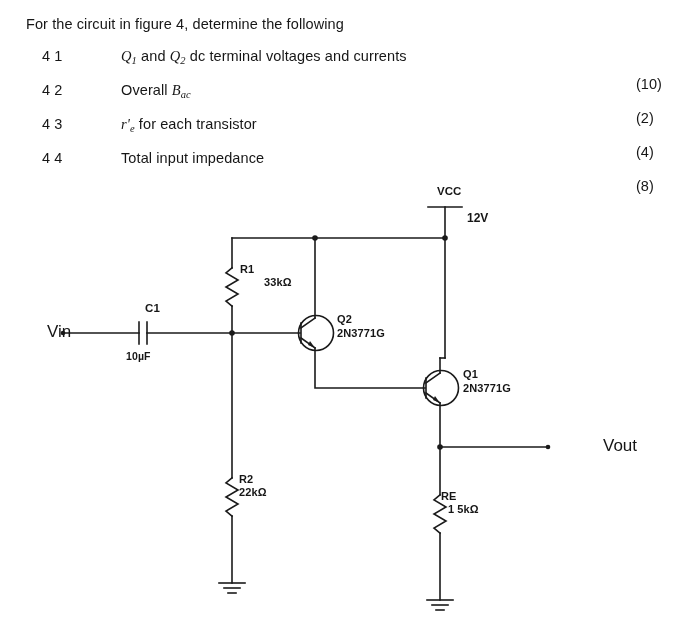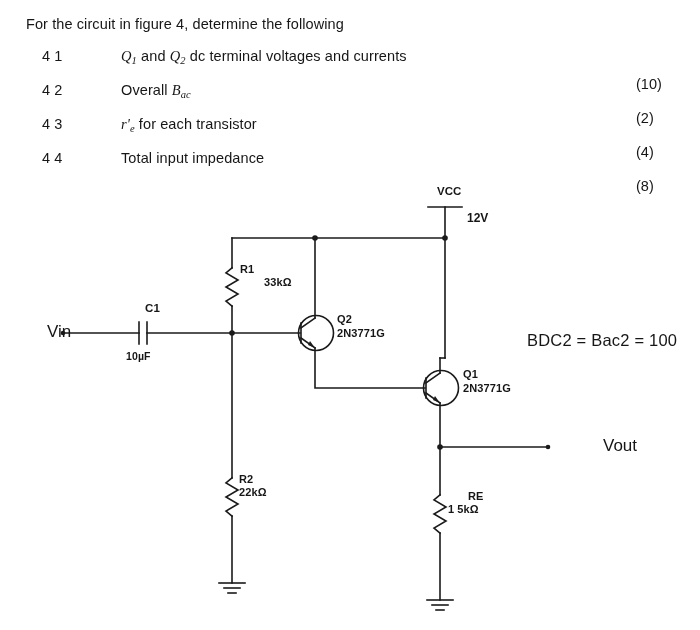--- a/index.html
+++ b/index.html
@@ -241,7 +241,6 @@
   <div class="comp-label" style="left:463px; top:368px;">Q1</div>
   <div class="comp-label" style="left:463px; top:382px;">2N3771G</div>
 
-  <div class="beta-line" style="left:527px; top:331px;">BDC2 = Bac2 = 100</div>
 
 </div>
 

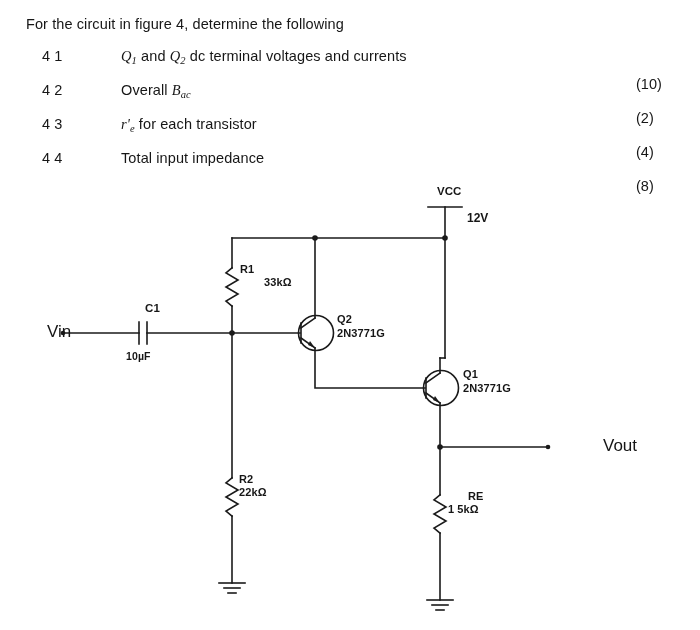--- a/index.html
+++ b/index.html
@@ -232,7 +232,7 @@
   <div class="comp-label" style="left:239px; top:473px;">R2</div>
   <div class="comp-label" style="left:239px; top:486px;">22kΩ</div>
 
-  <div class="comp-label" style="left:468px; top:490px;text-align:center;">RE</div>
+  <div class="comp-label" style="left:441px; top:490px;text-align:center;">RE</div>
   <div class="comp-label" style="left:448px; top:503px;">1 5kΩ</div>
 
   <div class="comp-label" style="left:337px; top:313px;">Q2</div>

